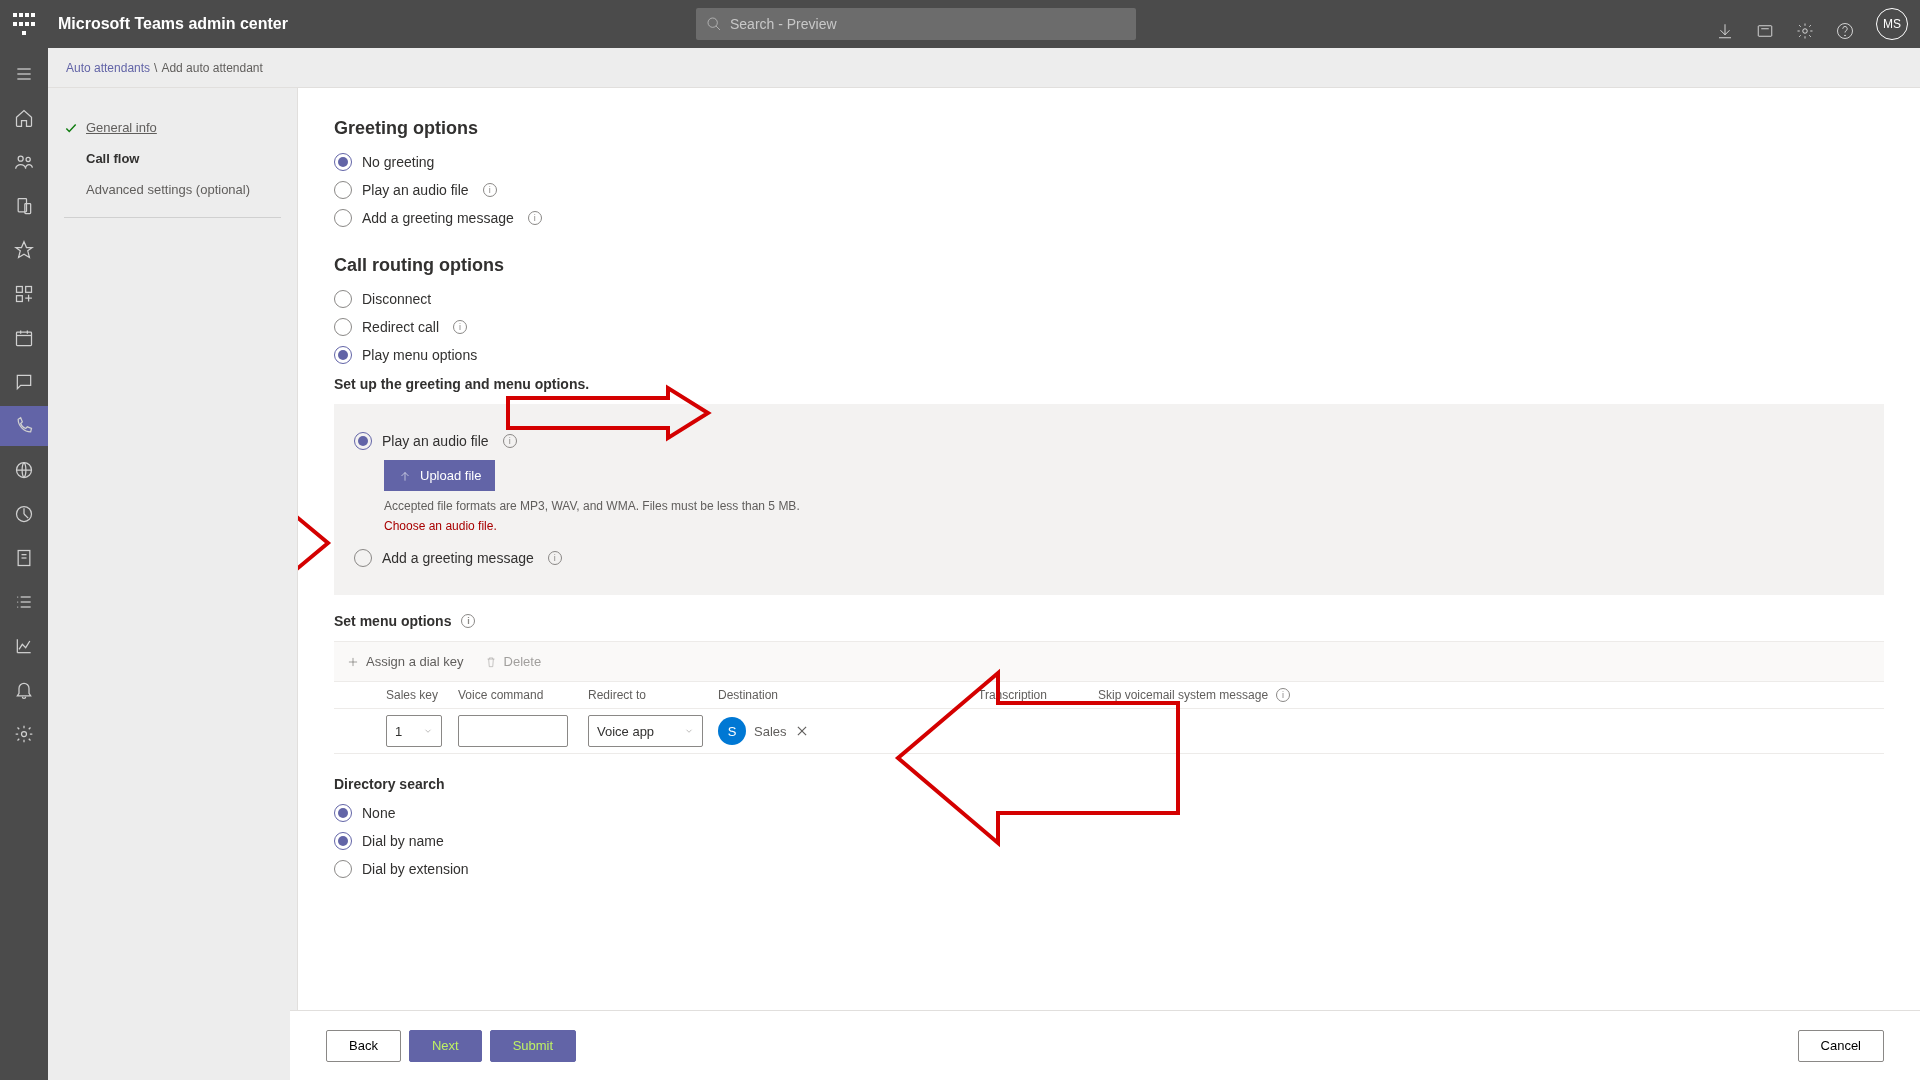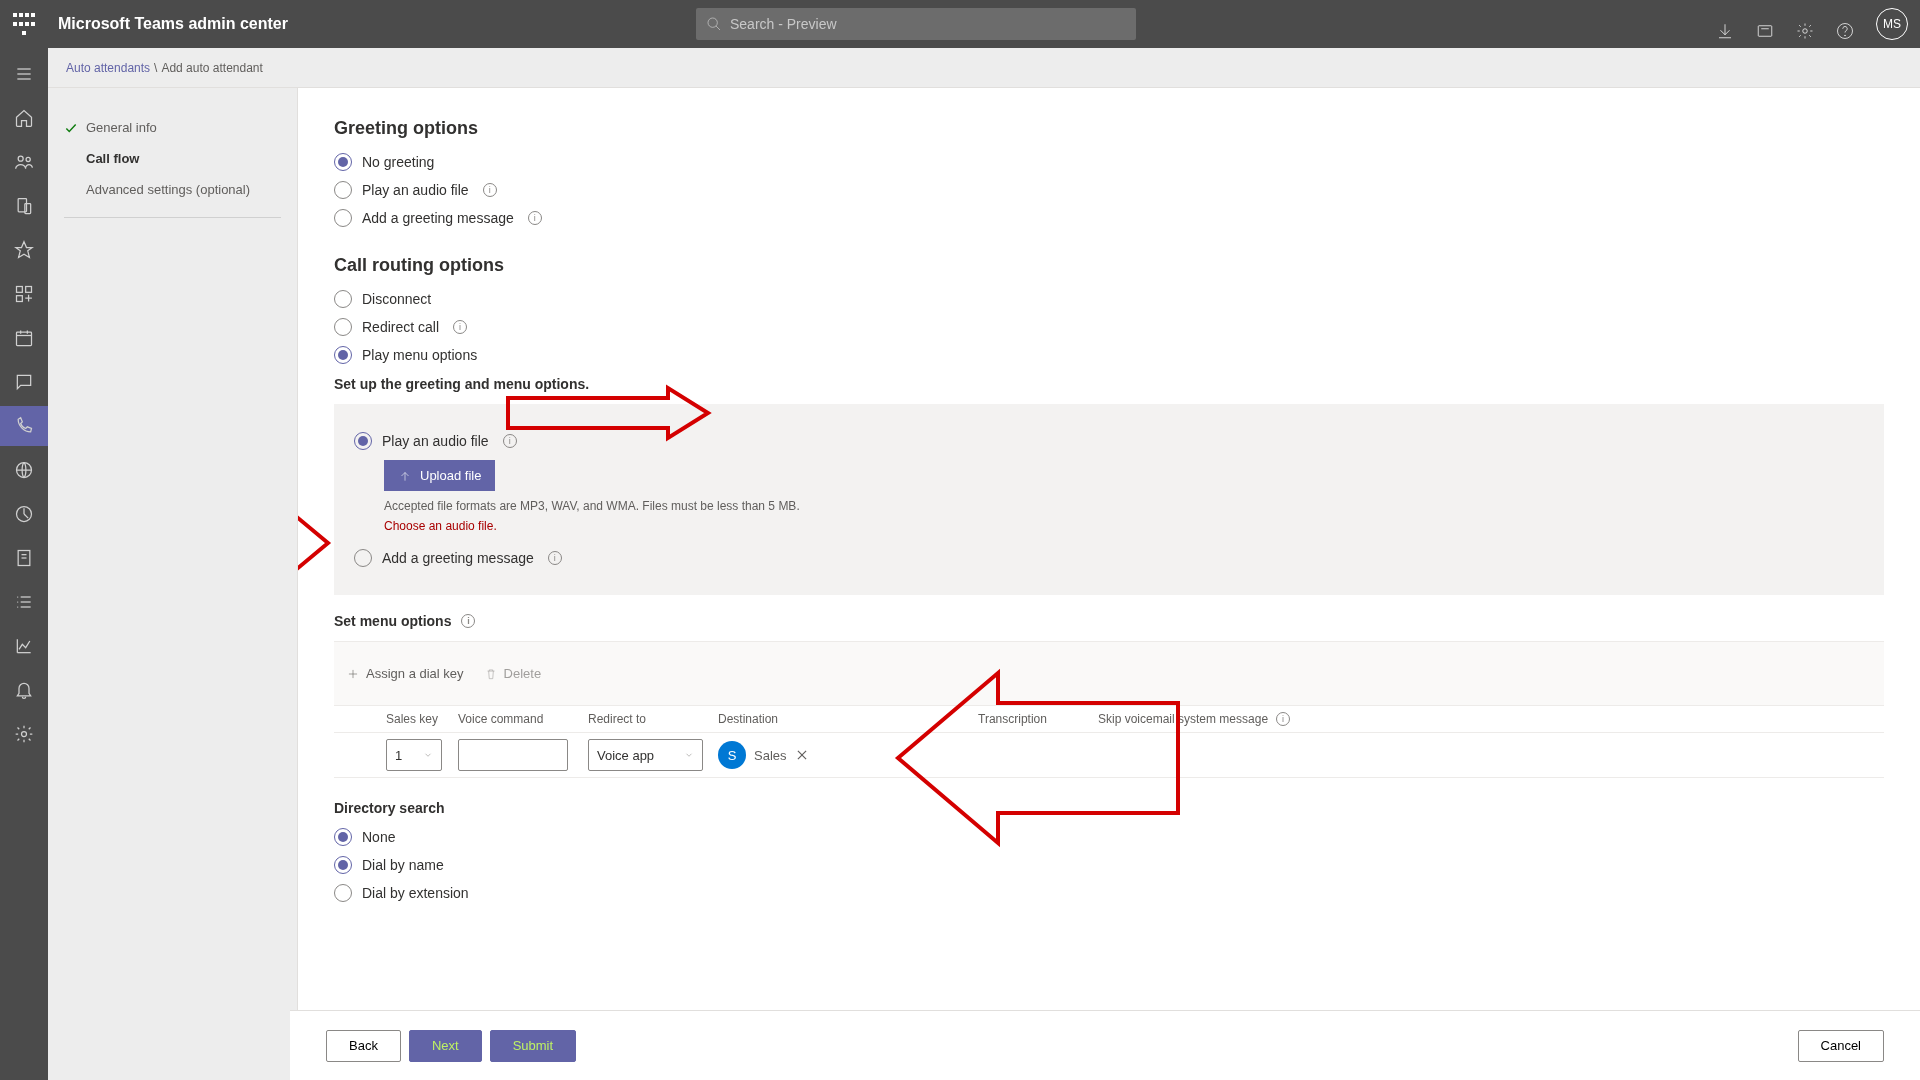--- a/index.html
+++ b/index.html
@@ -37,7 +37,7 @@
 .body { flex: 1; display: flex; overflow: hidden; }
 .step-sidebar { width: 250px; background: #ededed; padding: 24px 16px; border-right: 1px solid #e1dfdd; }
 .step-item { display: flex; align-items: center; gap: 8px; padding: 8px 0; font-size: 13px; color: #605e5c; cursor: pointer; }
-.step-item.done { color: #605e5c; }
+.step-item.done { color: #605e5c; text-decoration: underline; }
 .step-item.done svg { stroke: #107C10; }
 .step-item.current { font-weight: 700; color: #323130; }
 .step-divider { border-top: 1px solid #d0d0d0; margin-top: 12px; }

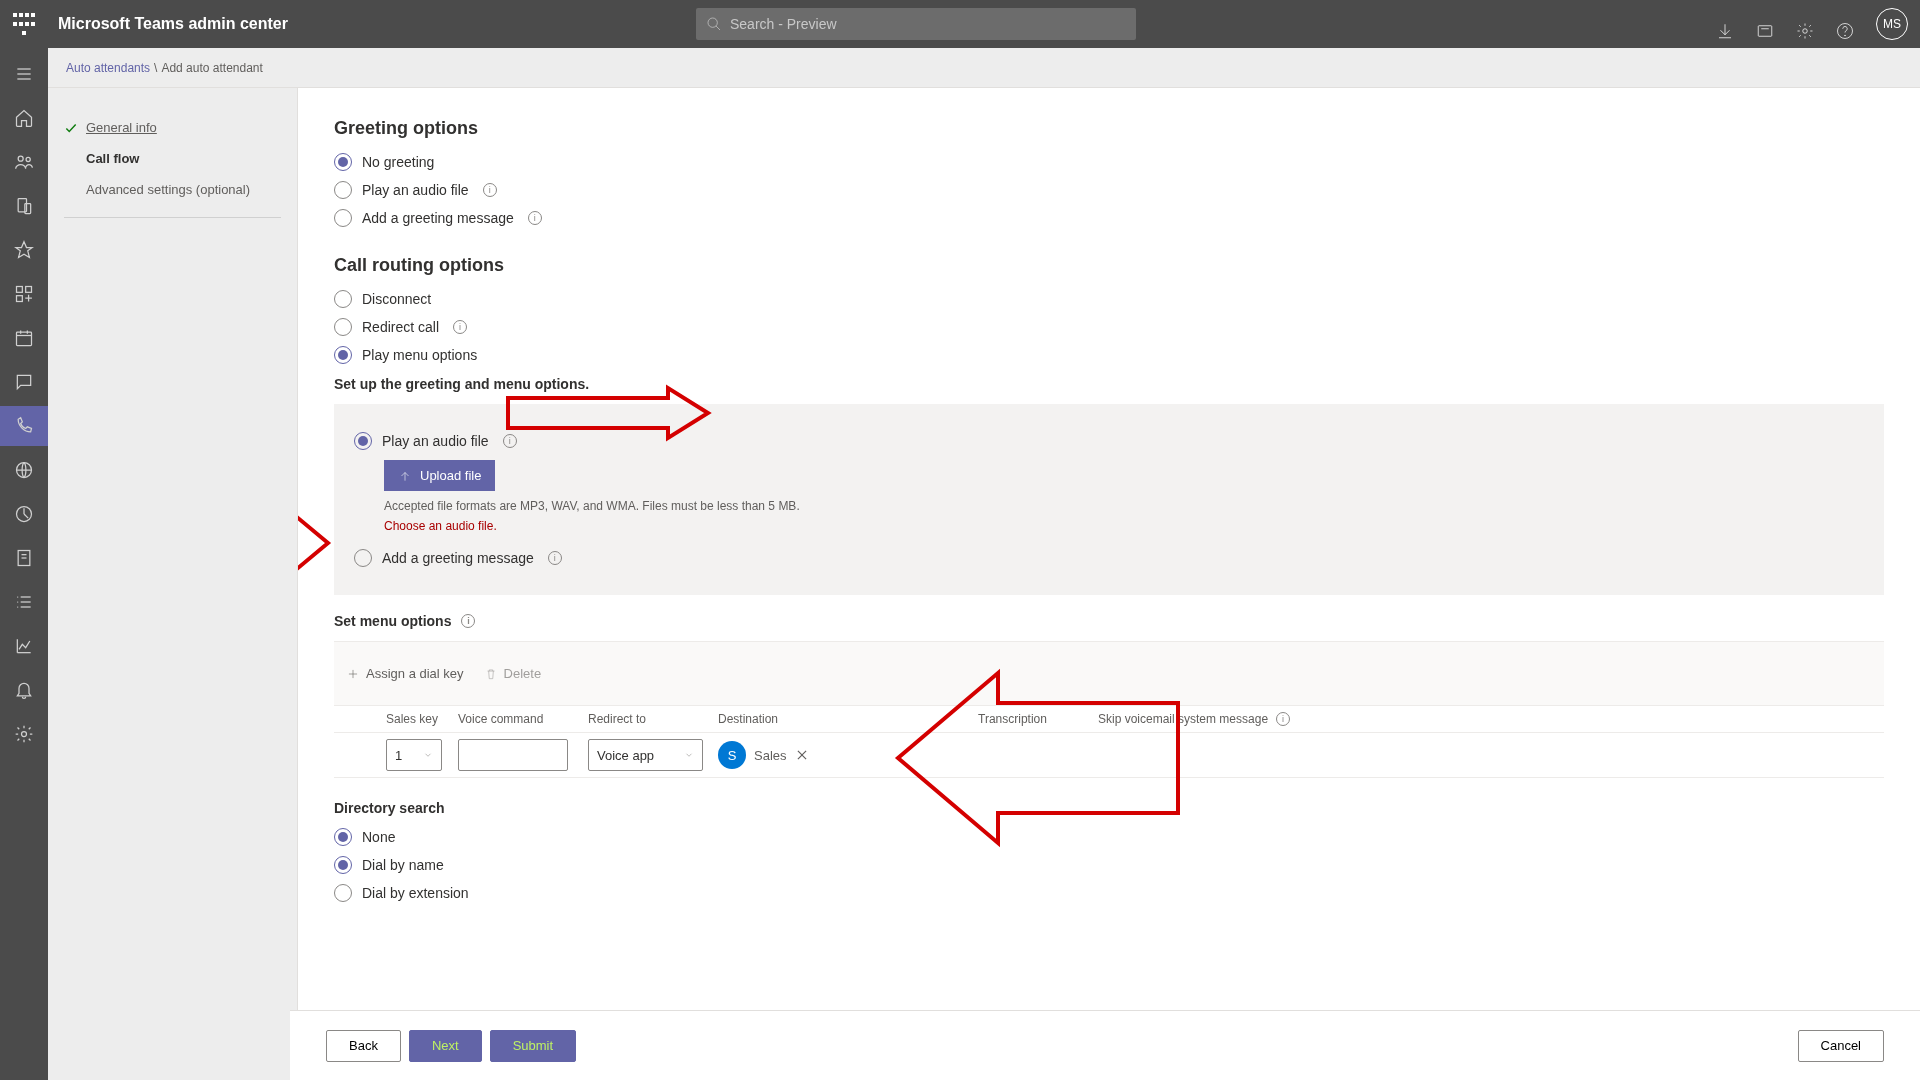--- a/index.html
+++ b/index.html
@@ -69,7 +69,7 @@
 
 .menu-head { font-size: 14px; font-weight: 700; margin: 12px 0; display:flex; align-items:center; gap:6px; }
 
-.toolbar { display: flex; gap: 20px; padding: 24px 12px; border-top: 1px solid #edebe9; border-bottom: 1px solid #edebe9; background:#faf9f8; }
+.toolbar { display: flex; gap: 20px; padding: 12px 12px; border-top: 1px solid #edebe9; border-bottom: 1px solid #edebe9; background:#faf9f8; }
 .toolbar-item { display: flex; align-items: center; gap: 6px; font-size: 13px; color: #605e5c; cursor: pointer; }
 .toolbar-item.disabled { color: #a19f9d; cursor: default; }
 .toolbar-item svg { width: 14px; height: 14px; stroke: currentColor; fill: none; }

